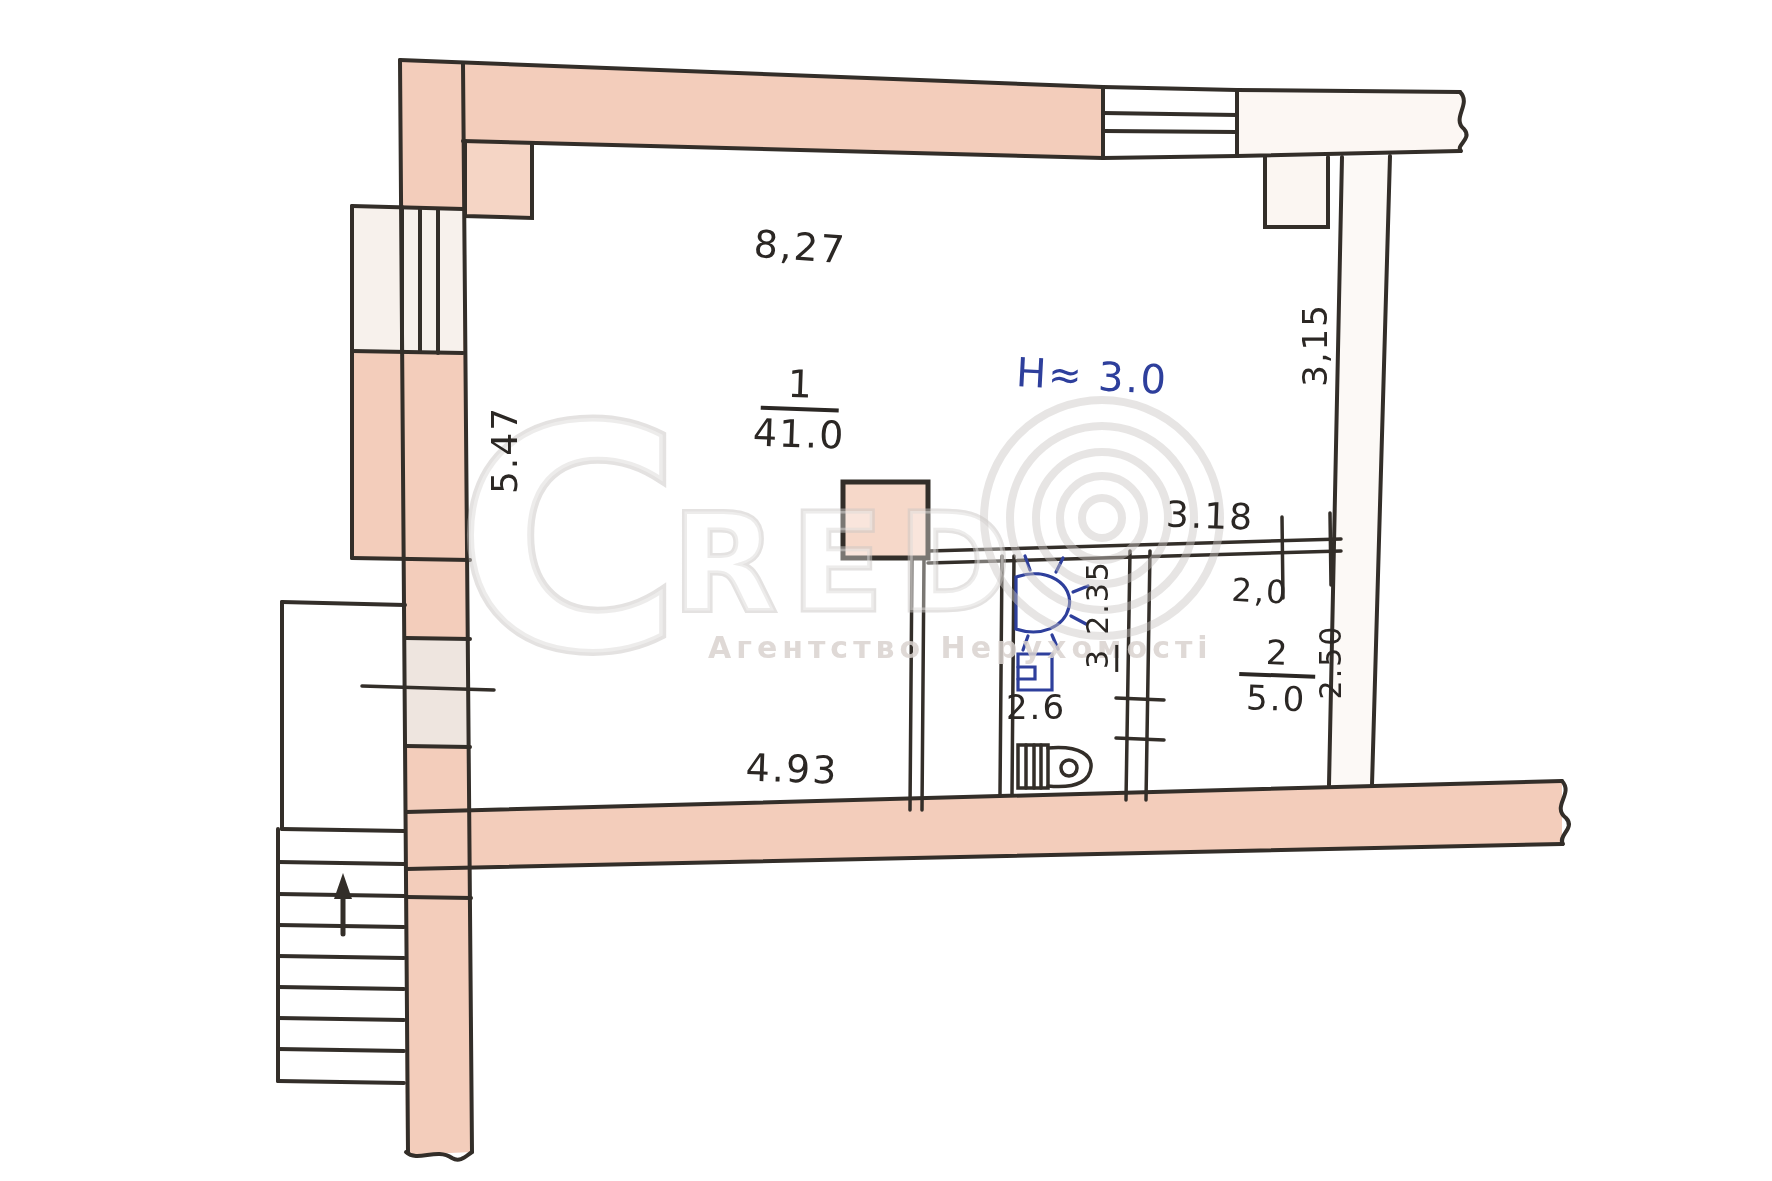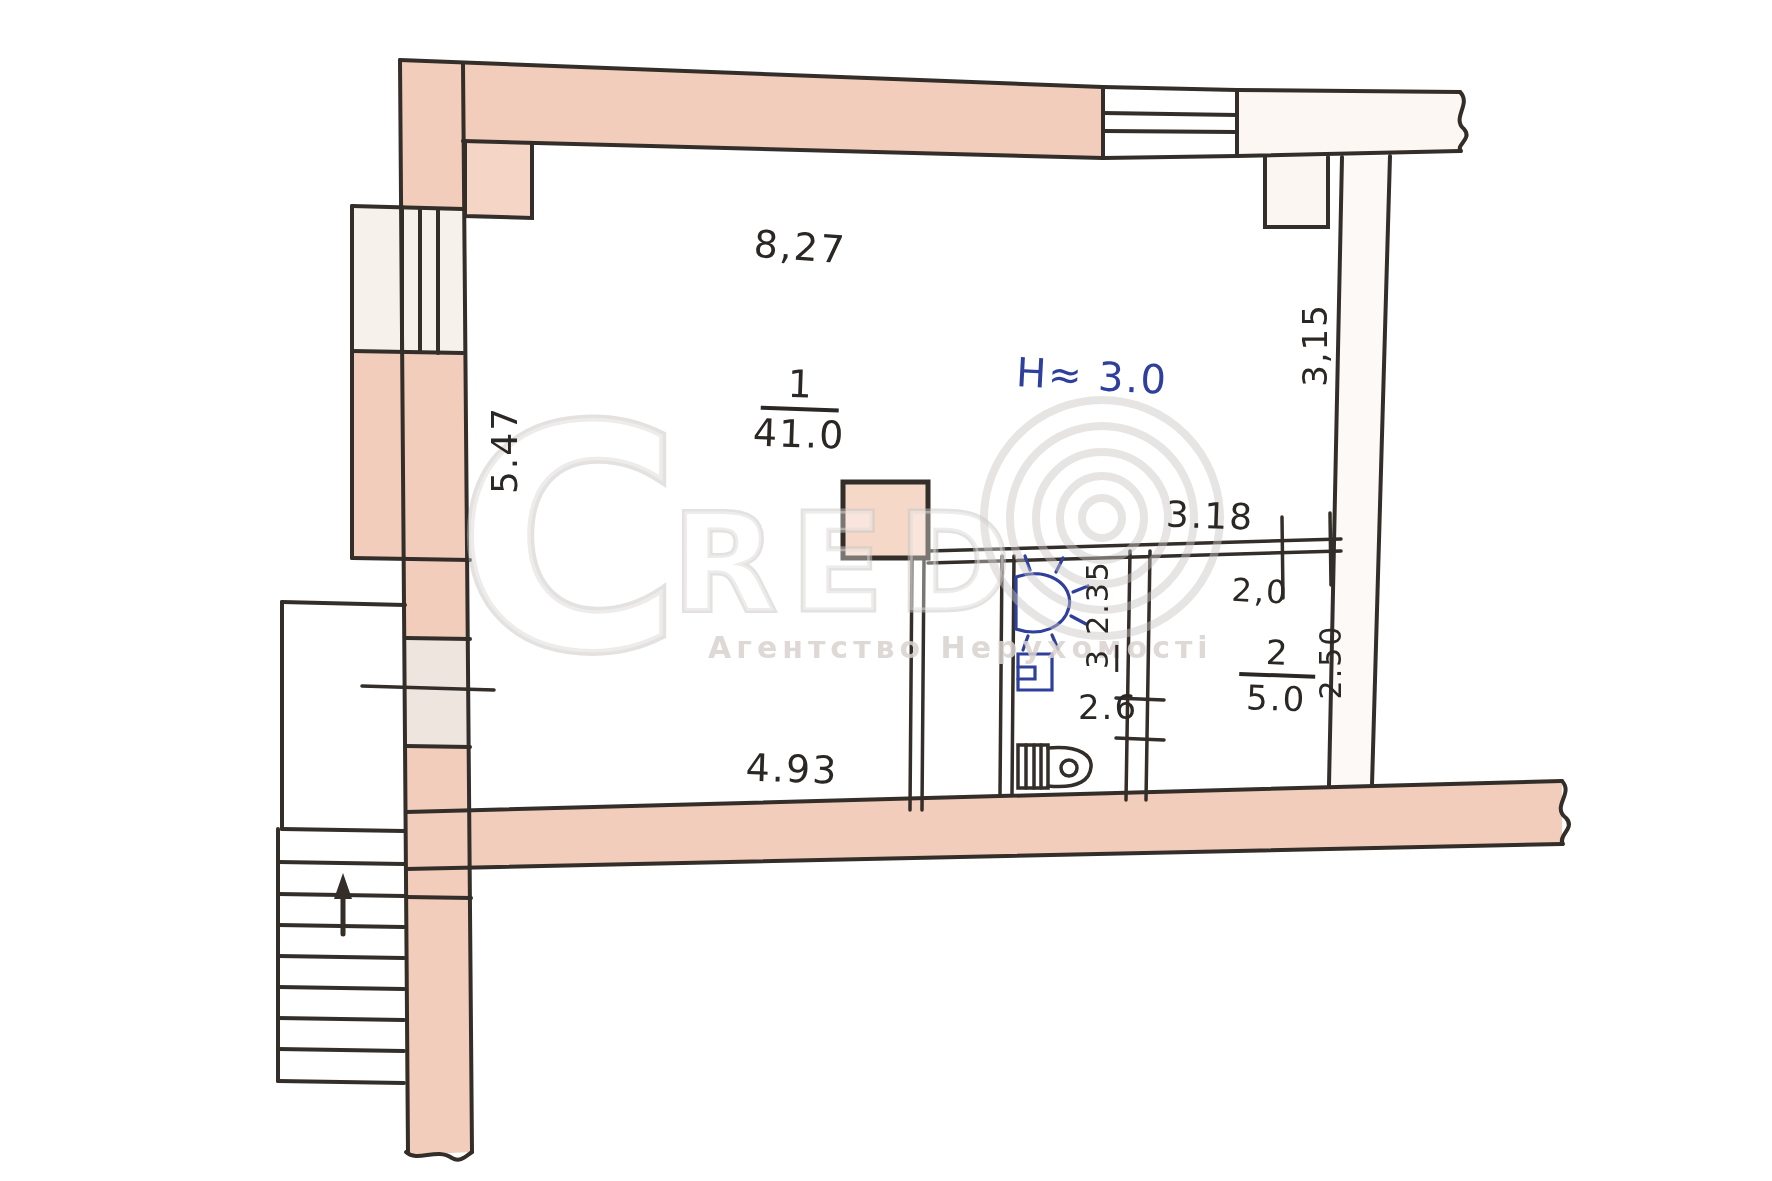--- a/index.html
+++ b/index.html
@@ -183,7 +183,7 @@
     </span>
   </div>
 
-  <div class="label fs34" style="left:1108px;top:708px;">2.6</div>
+  <div class="label fs34" style="left:1036px;top:708px;">2.6</div>
 
   <div class="label fraction fs34 r2" style="left:1277px;top:676px;">
     <span class="num">2</span>

